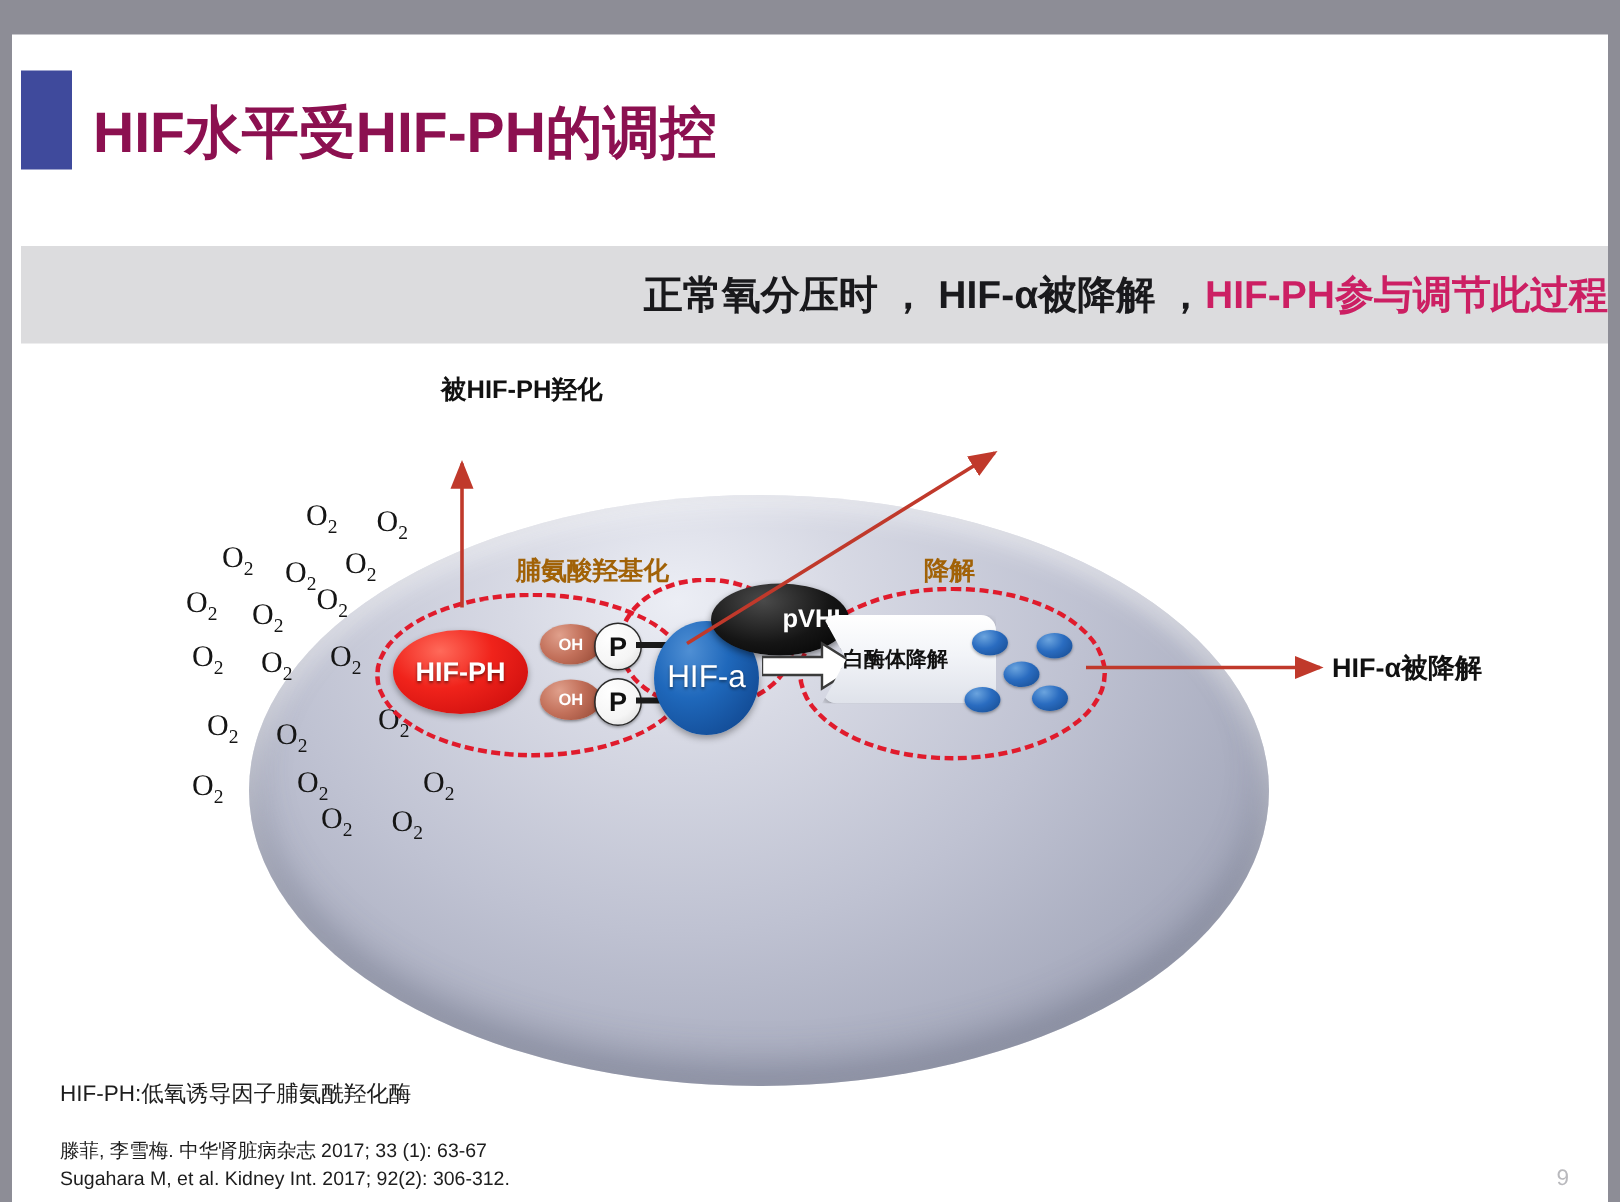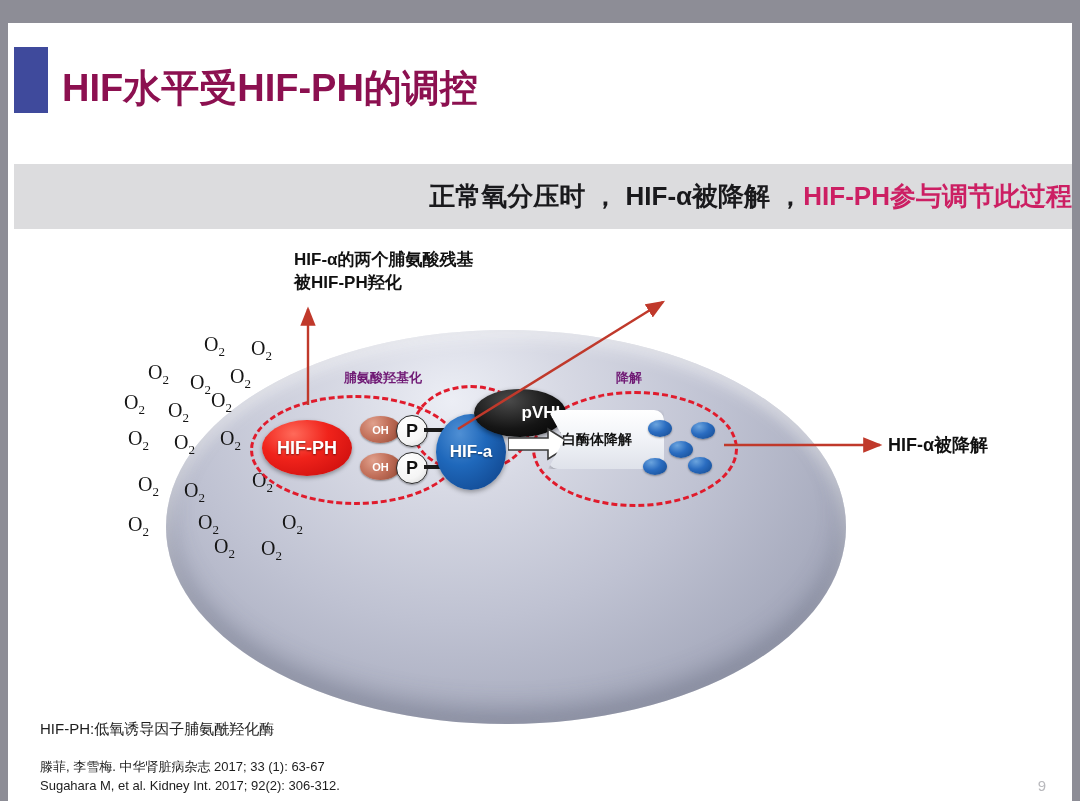--- a/index.html
+++ b/index.html
@@ -289,7 +289,6 @@
     </svg>
 
     <div class="callout" id="callout-left">
-      <div>HIF-α的两个脯氨酸残基</div>
       <div>被HIF-PH羟化</div>
     </div>
     <div class="callout" id="callout-far-right">HIF-α被降解</div>

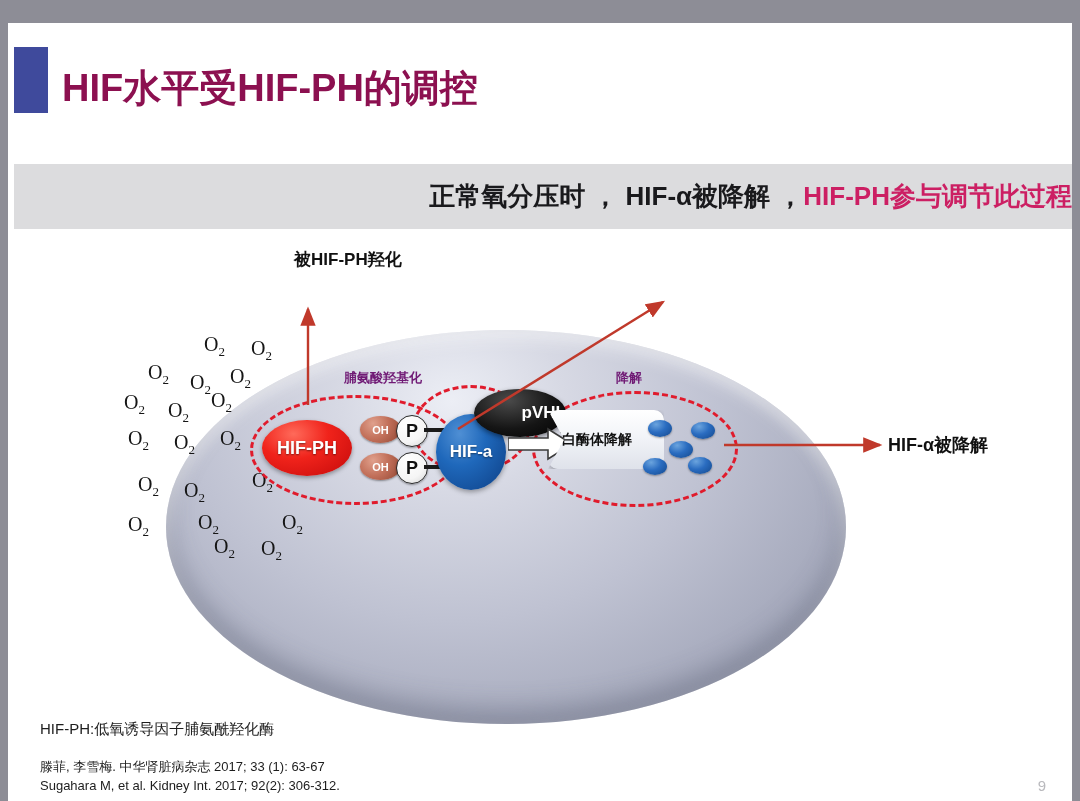--- a/index.html
+++ b/index.html
@@ -160,7 +160,7 @@
   .o2 sub{font-size:13px;}
 
   
-  .fig-label{position:absolute;font-size:13px;font-weight:bold;color:#701a75;white-space:nowrap;}
+  .fig-label{position:absolute;font-size:17px;font-weight:bold;color:#a16207;white-space:nowrap;}
   #label-hydroxylation{left:336px;top:140px;}
   #label-degrade{left:608px;top:140px;}
 

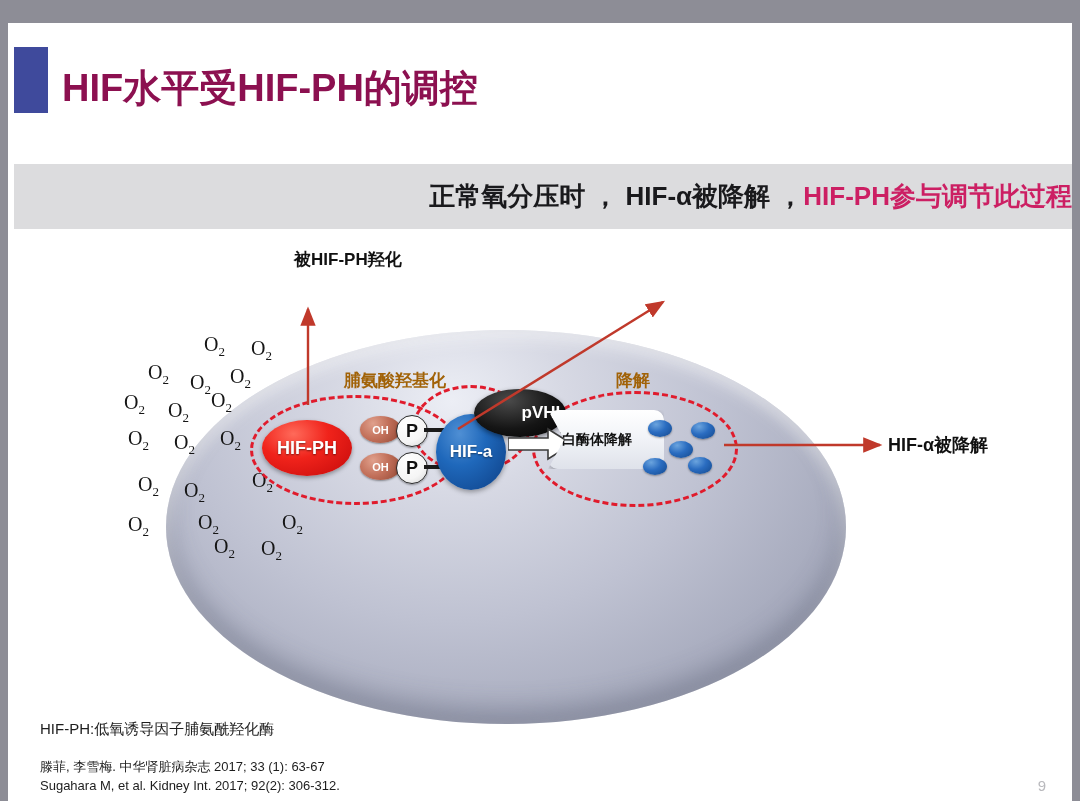--- a/index.html
+++ b/index.html
@@ -116,7 +116,7 @@
     display:flex;align-items:center;justify-content:center;
     box-shadow:0 2px 5px rgba(0,0,0,.35);
   }
-  #hifa span{color:#fff;font-size:17px;font-weight:bold;text-shadow:0 1px 2px rgba(0,0,0,.45);}
+  #hifa span{color:#fff;font-size:21px;font-weight:normal;text-shadow:0 1px 2px rgba(0,0,0,.45);}
 
   
   #pvhl{

